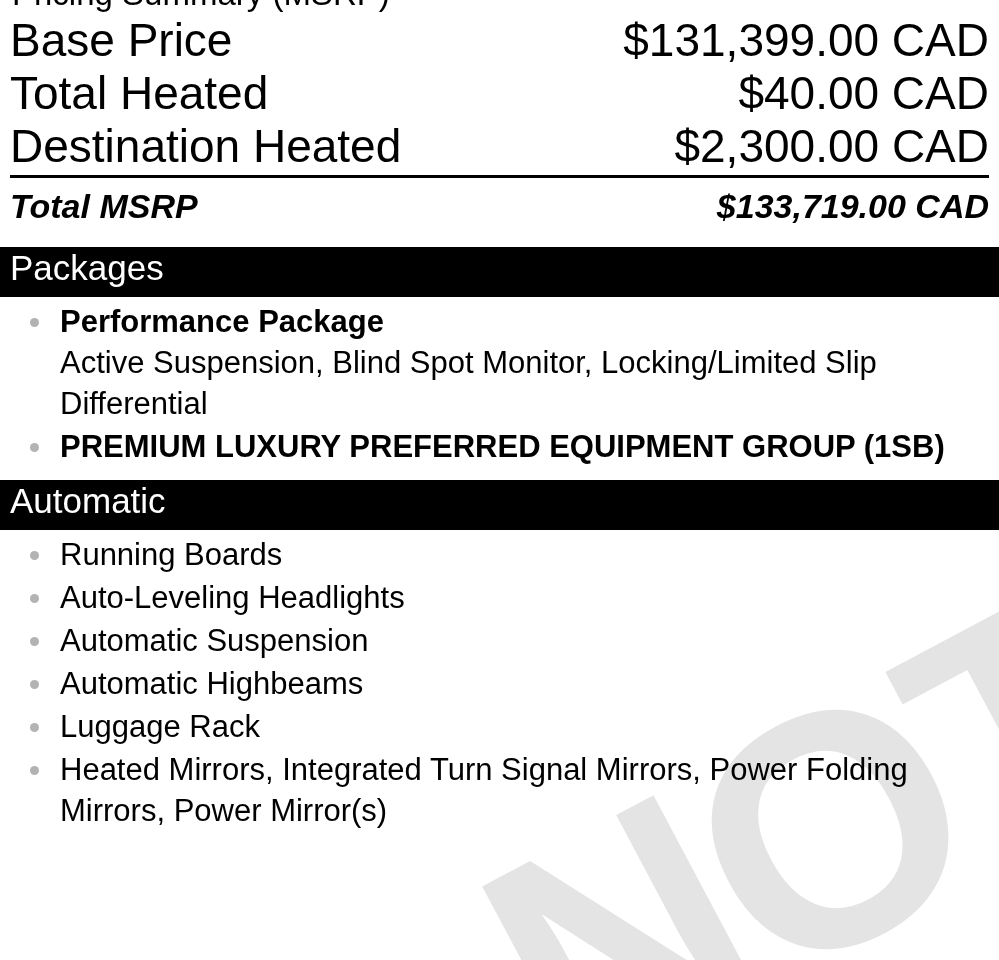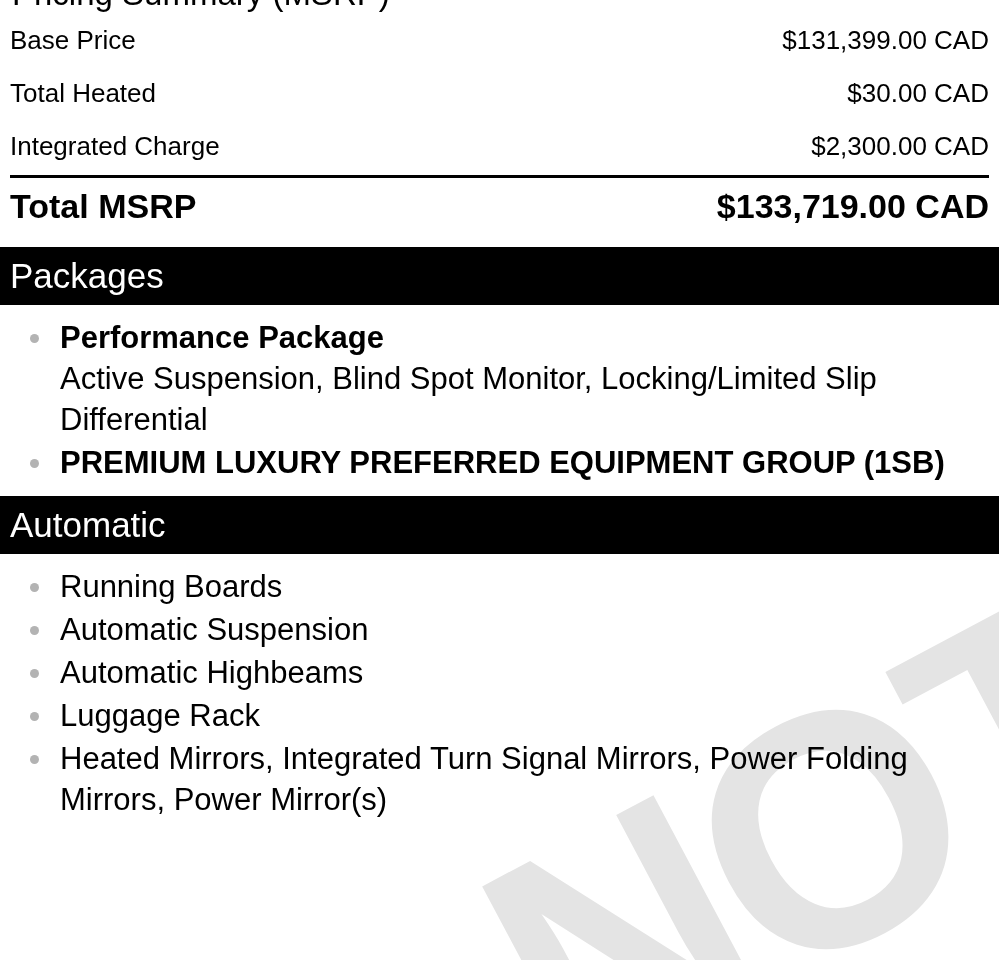--- a/index.html
+++ b/index.html
@@ -70,7 +70,7 @@
     display: flex;
     justify-content: space-between;
     align-items: baseline;
-    font-size: 26px;
+    font-size: 46px;
     line-height: 53px;
     white-space: nowrap;
   }

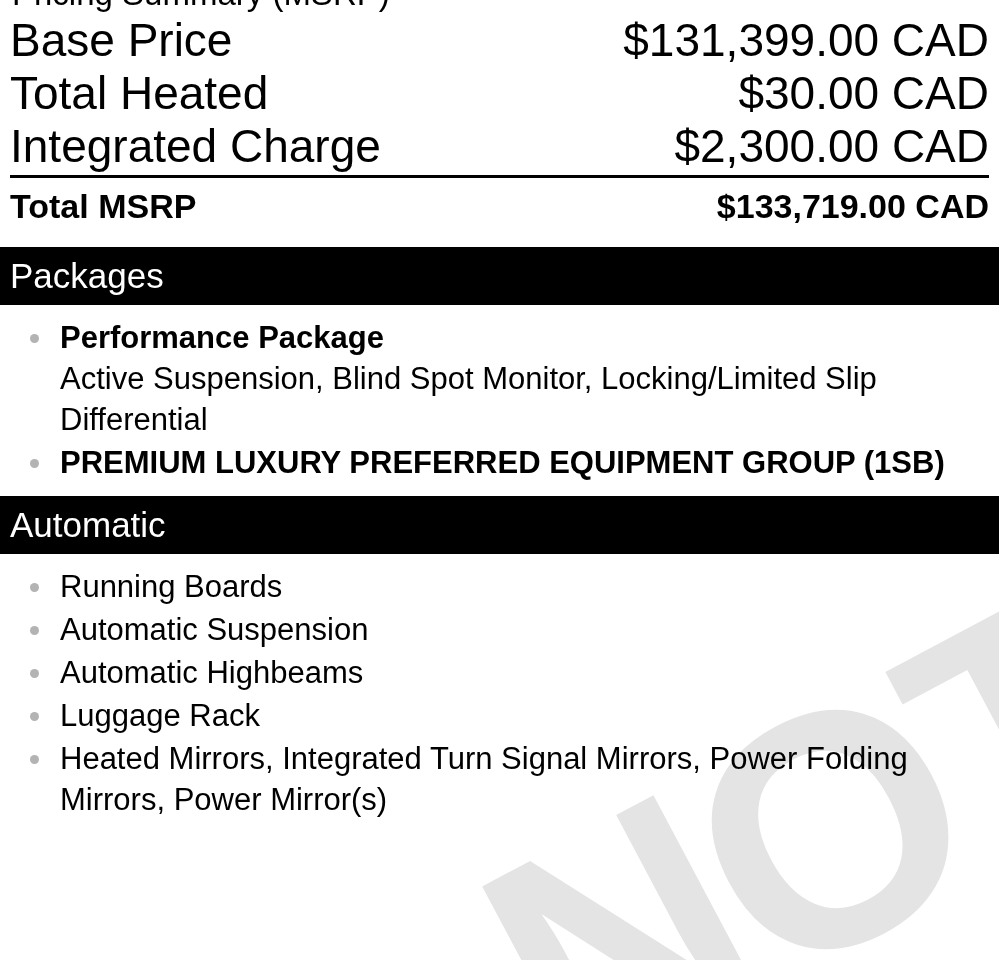--- a/index.html
+++ b/index.html
@@ -159,7 +159,7 @@
 
       <div class="price-row">
         <div class="label">Total Heated</div>
-        <div class="value">$30.00 CAD</div>
+        <div class="value">$40.00 CAD</div>
       </div>
 
       <div class="price-row">

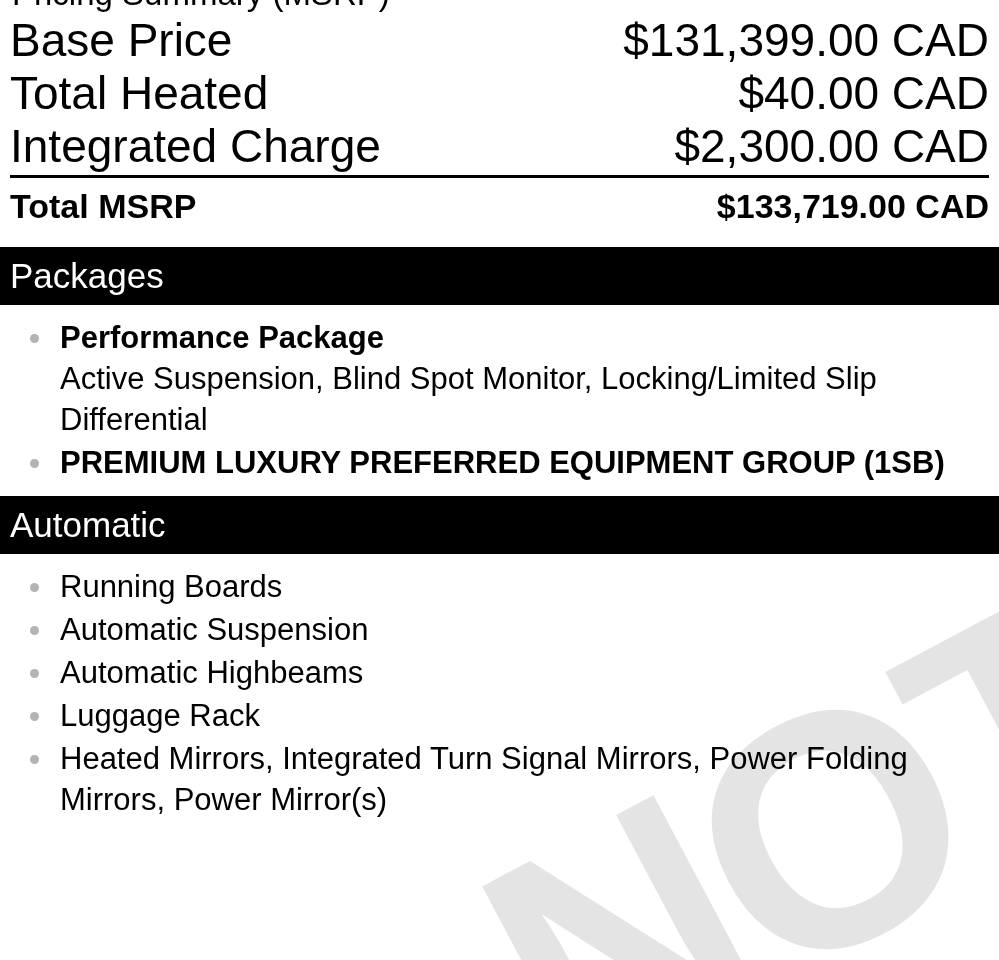--- a/index.html
+++ b/index.html
@@ -163,7 +163,7 @@
       </div>
 
       <div class="price-row">
-        <div class="label">Integrated Charge</div>
+        <div class="label">Destination Heated</div>
         <div class="value">$2,300.00 CAD</div>
       </div>
 

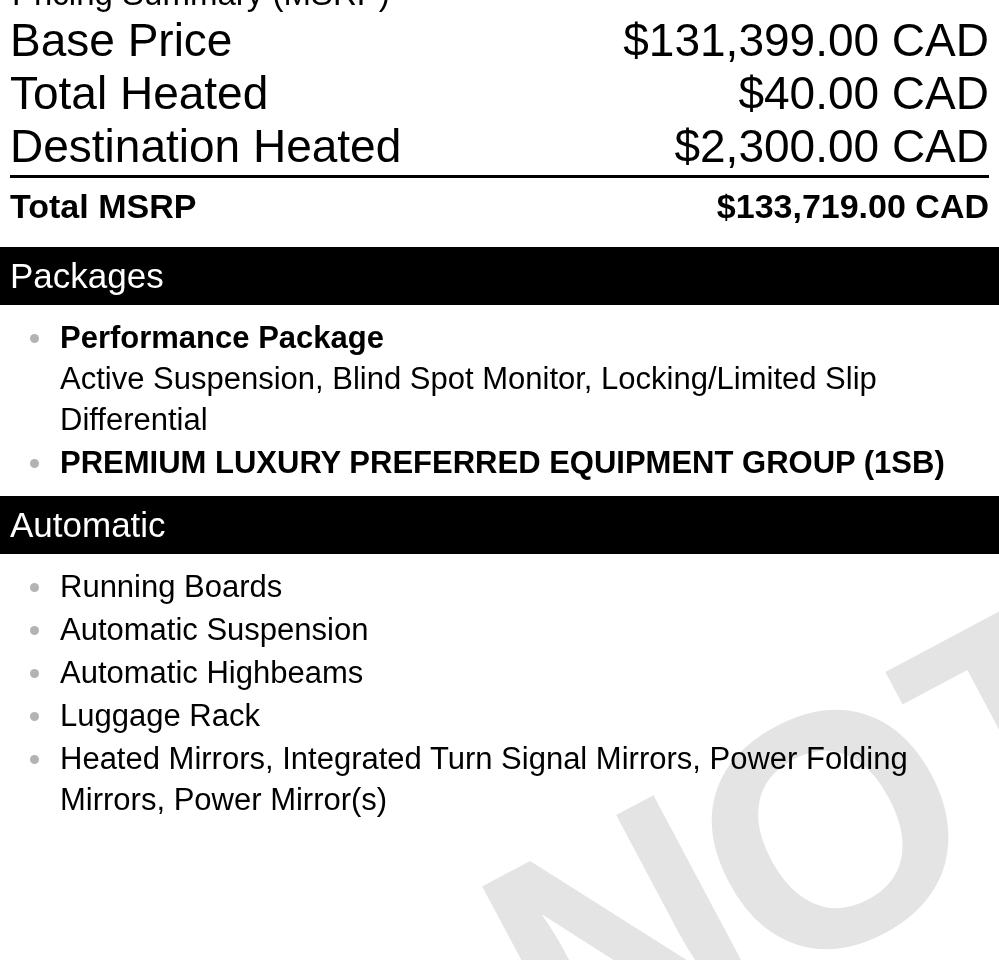--- a/index.html
+++ b/index.html
@@ -88,6 +88,7 @@
     margin-top: 2px;
     padding-top: 1px;
     white-space: nowrap;
+    font-style: italic;
   }
 
   

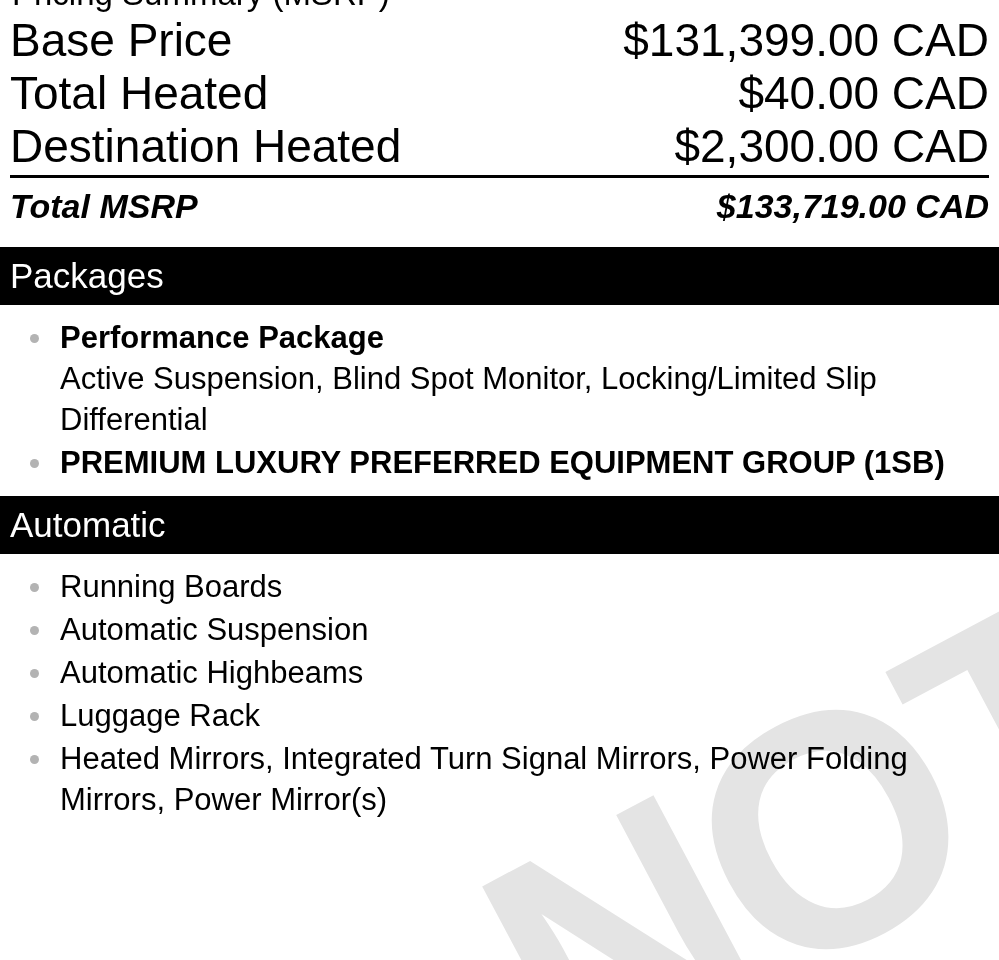--- a/index.html
+++ b/index.html
@@ -97,7 +97,7 @@
     color: #ffffff;
     font-size: 35px;
     line-height: 1;
-    padding: 11px 0 12px 10px;
+    padding: 3px 0 12px 10px;
     margin-top: 13px;
   }
 

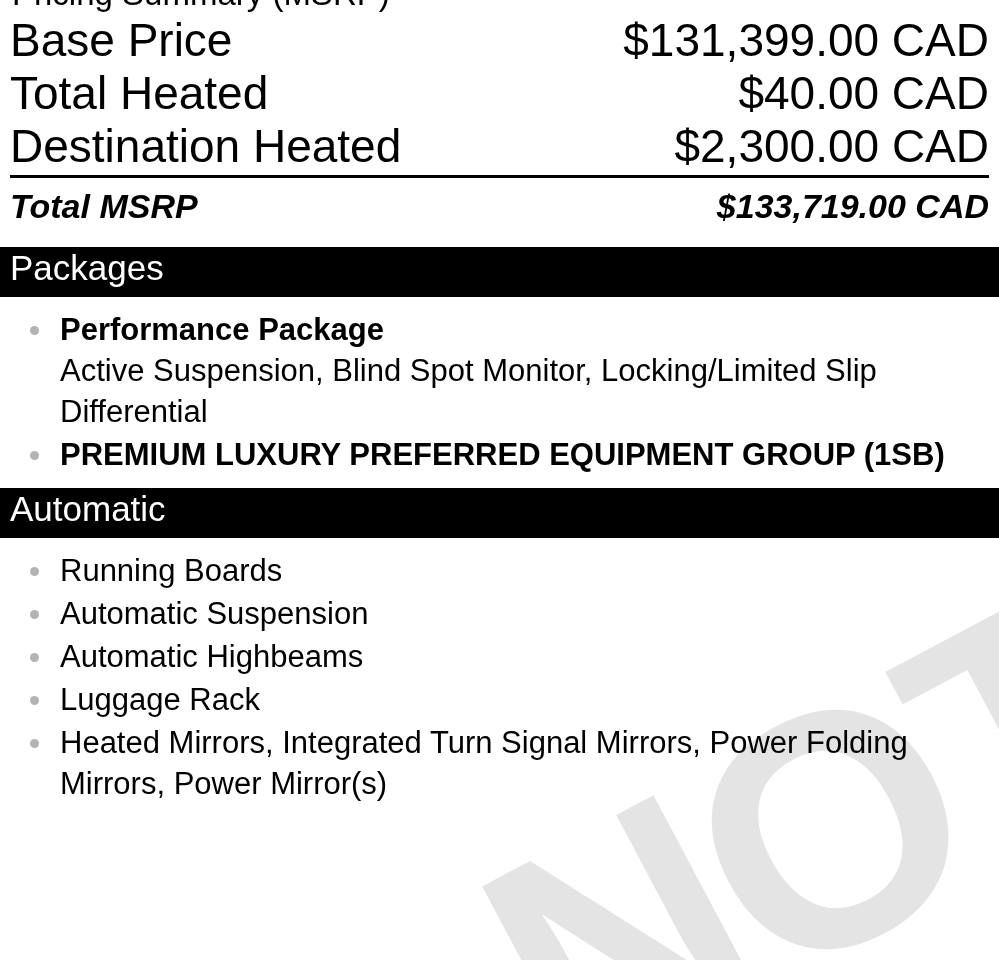--- a/index.html
+++ b/index.html
@@ -105,7 +105,7 @@
   ul.features {
     list-style: none;
     margin: 0;
-    padding: 12px 10px 0 22px;
+    padding: 4px 10px 0 22px;
   }
   ul.features > li {
     position: relative;

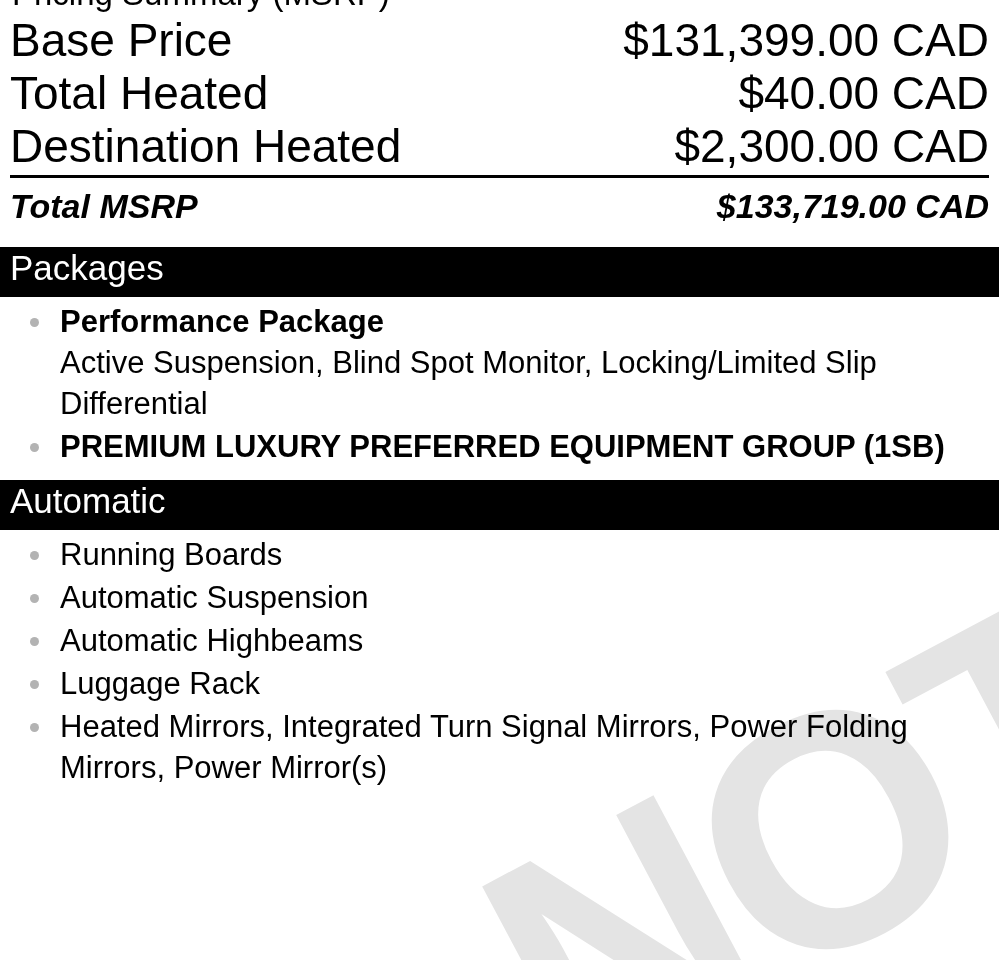--- a/index.html
+++ b/index.html
@@ -193,6 +193,9 @@
         <span class="desc">Running Boards</span>
       </li>
       <li>
+        <span class="desc">Auto-Leveling Headlights</span>
+      </li>
+      <li>
         <span class="desc">Automatic Suspension</span>
       </li>
       <li>

